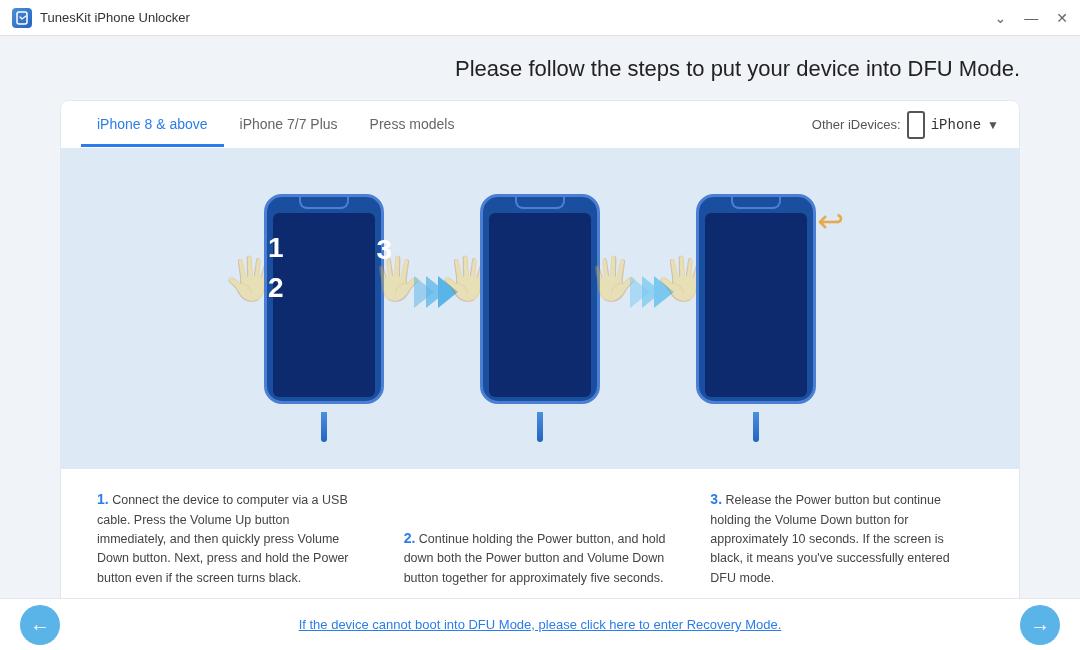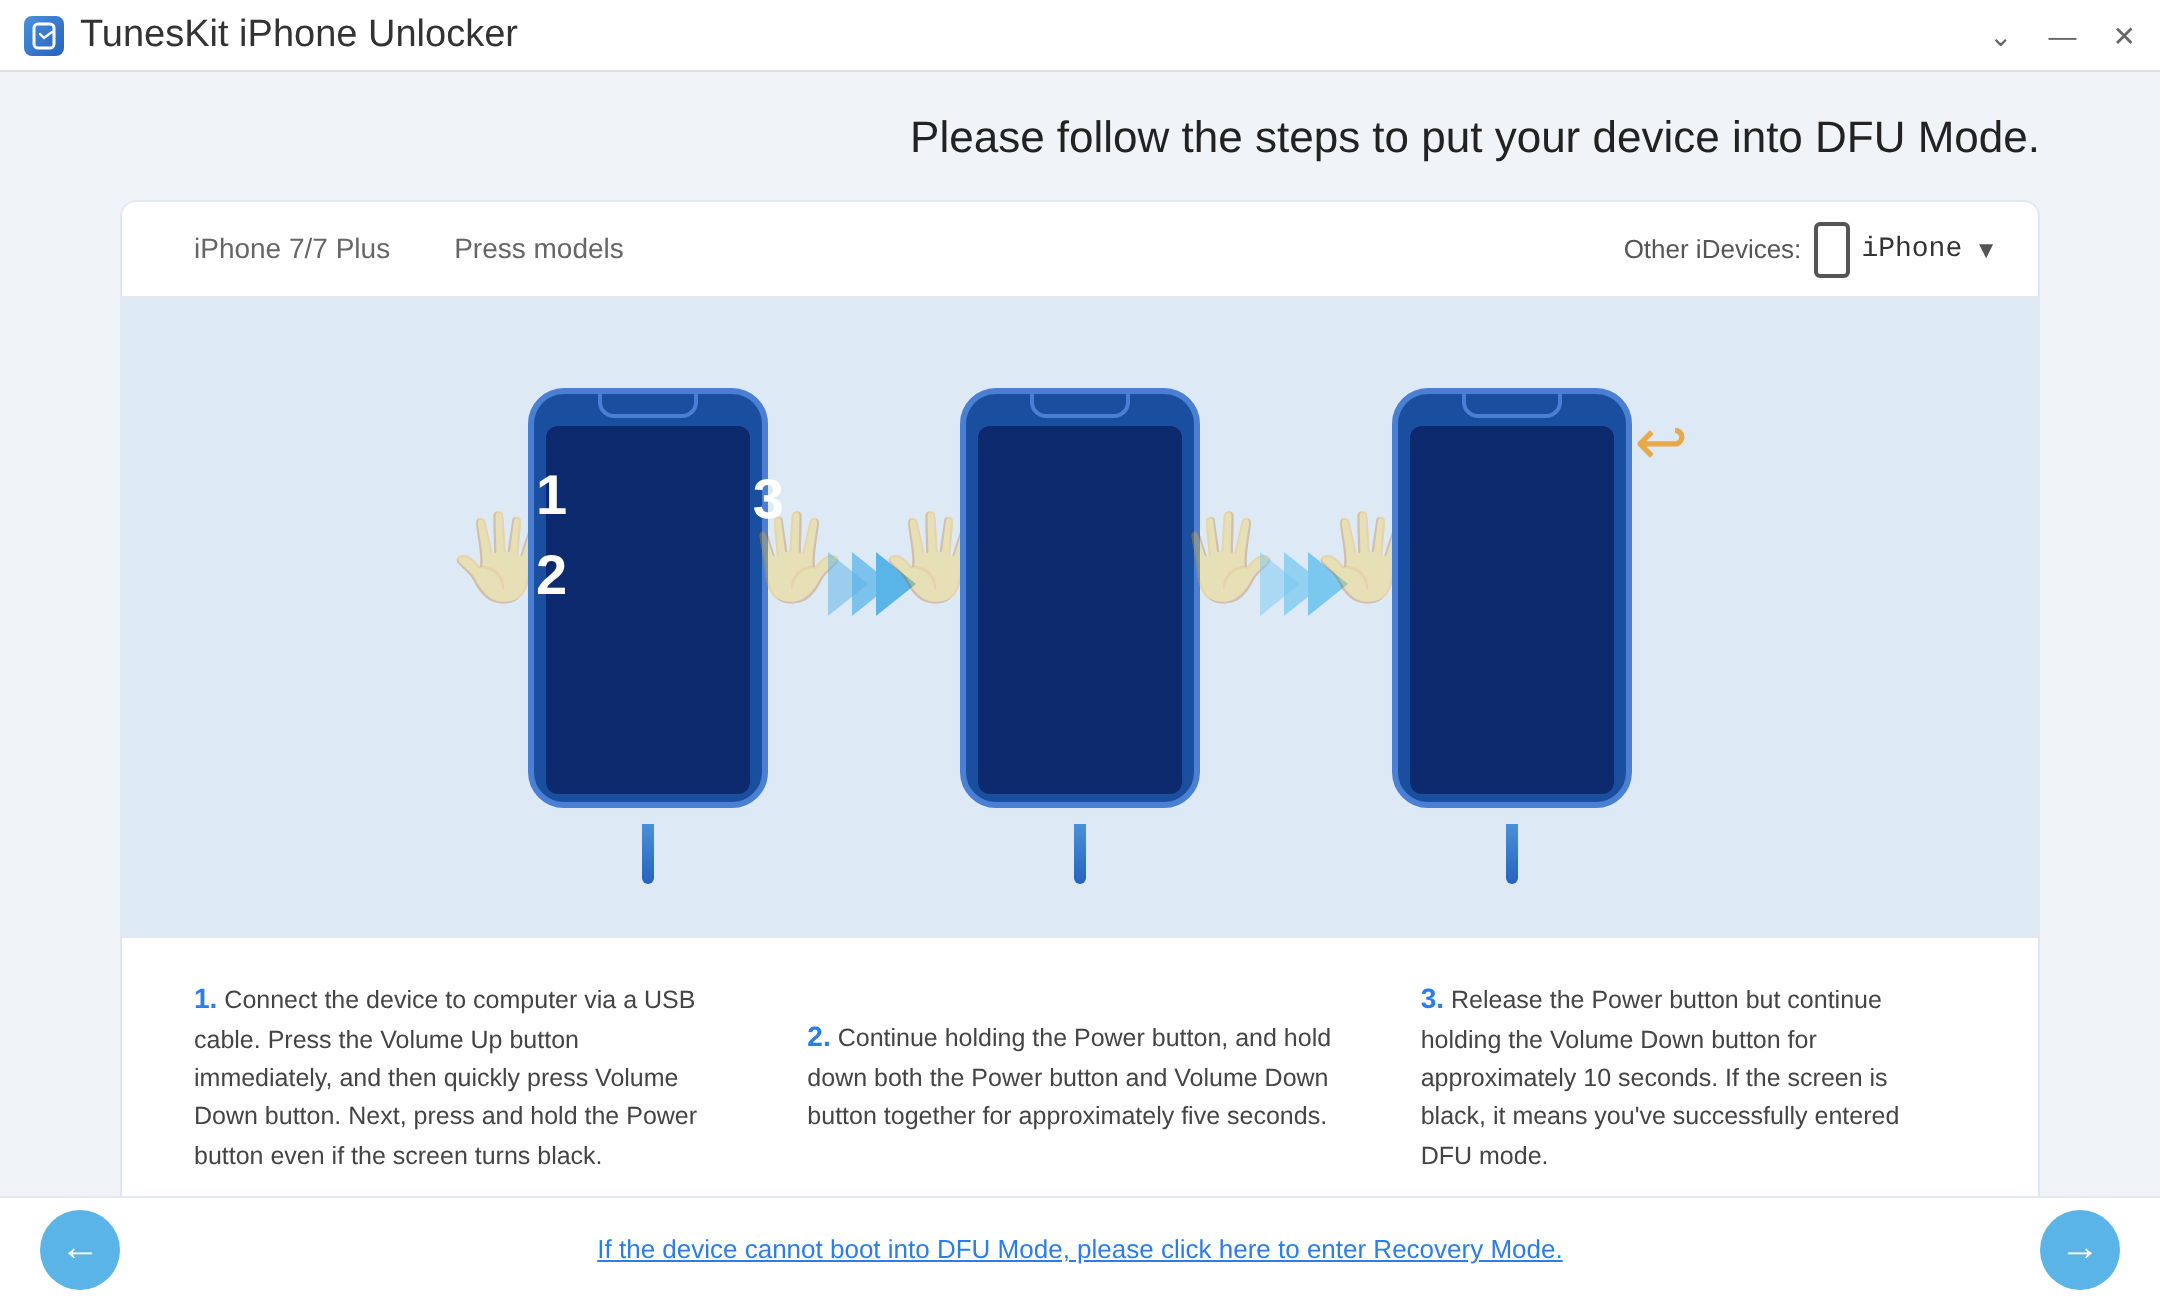--- a/index.html
+++ b/index.html
@@ -39,7 +39,7 @@
       color: #fff;
     }
     .title-bar-title {
-      font-size: 19px;
+      font-size: 13px;
       color: #333;
     }
     .title-bar-controls {

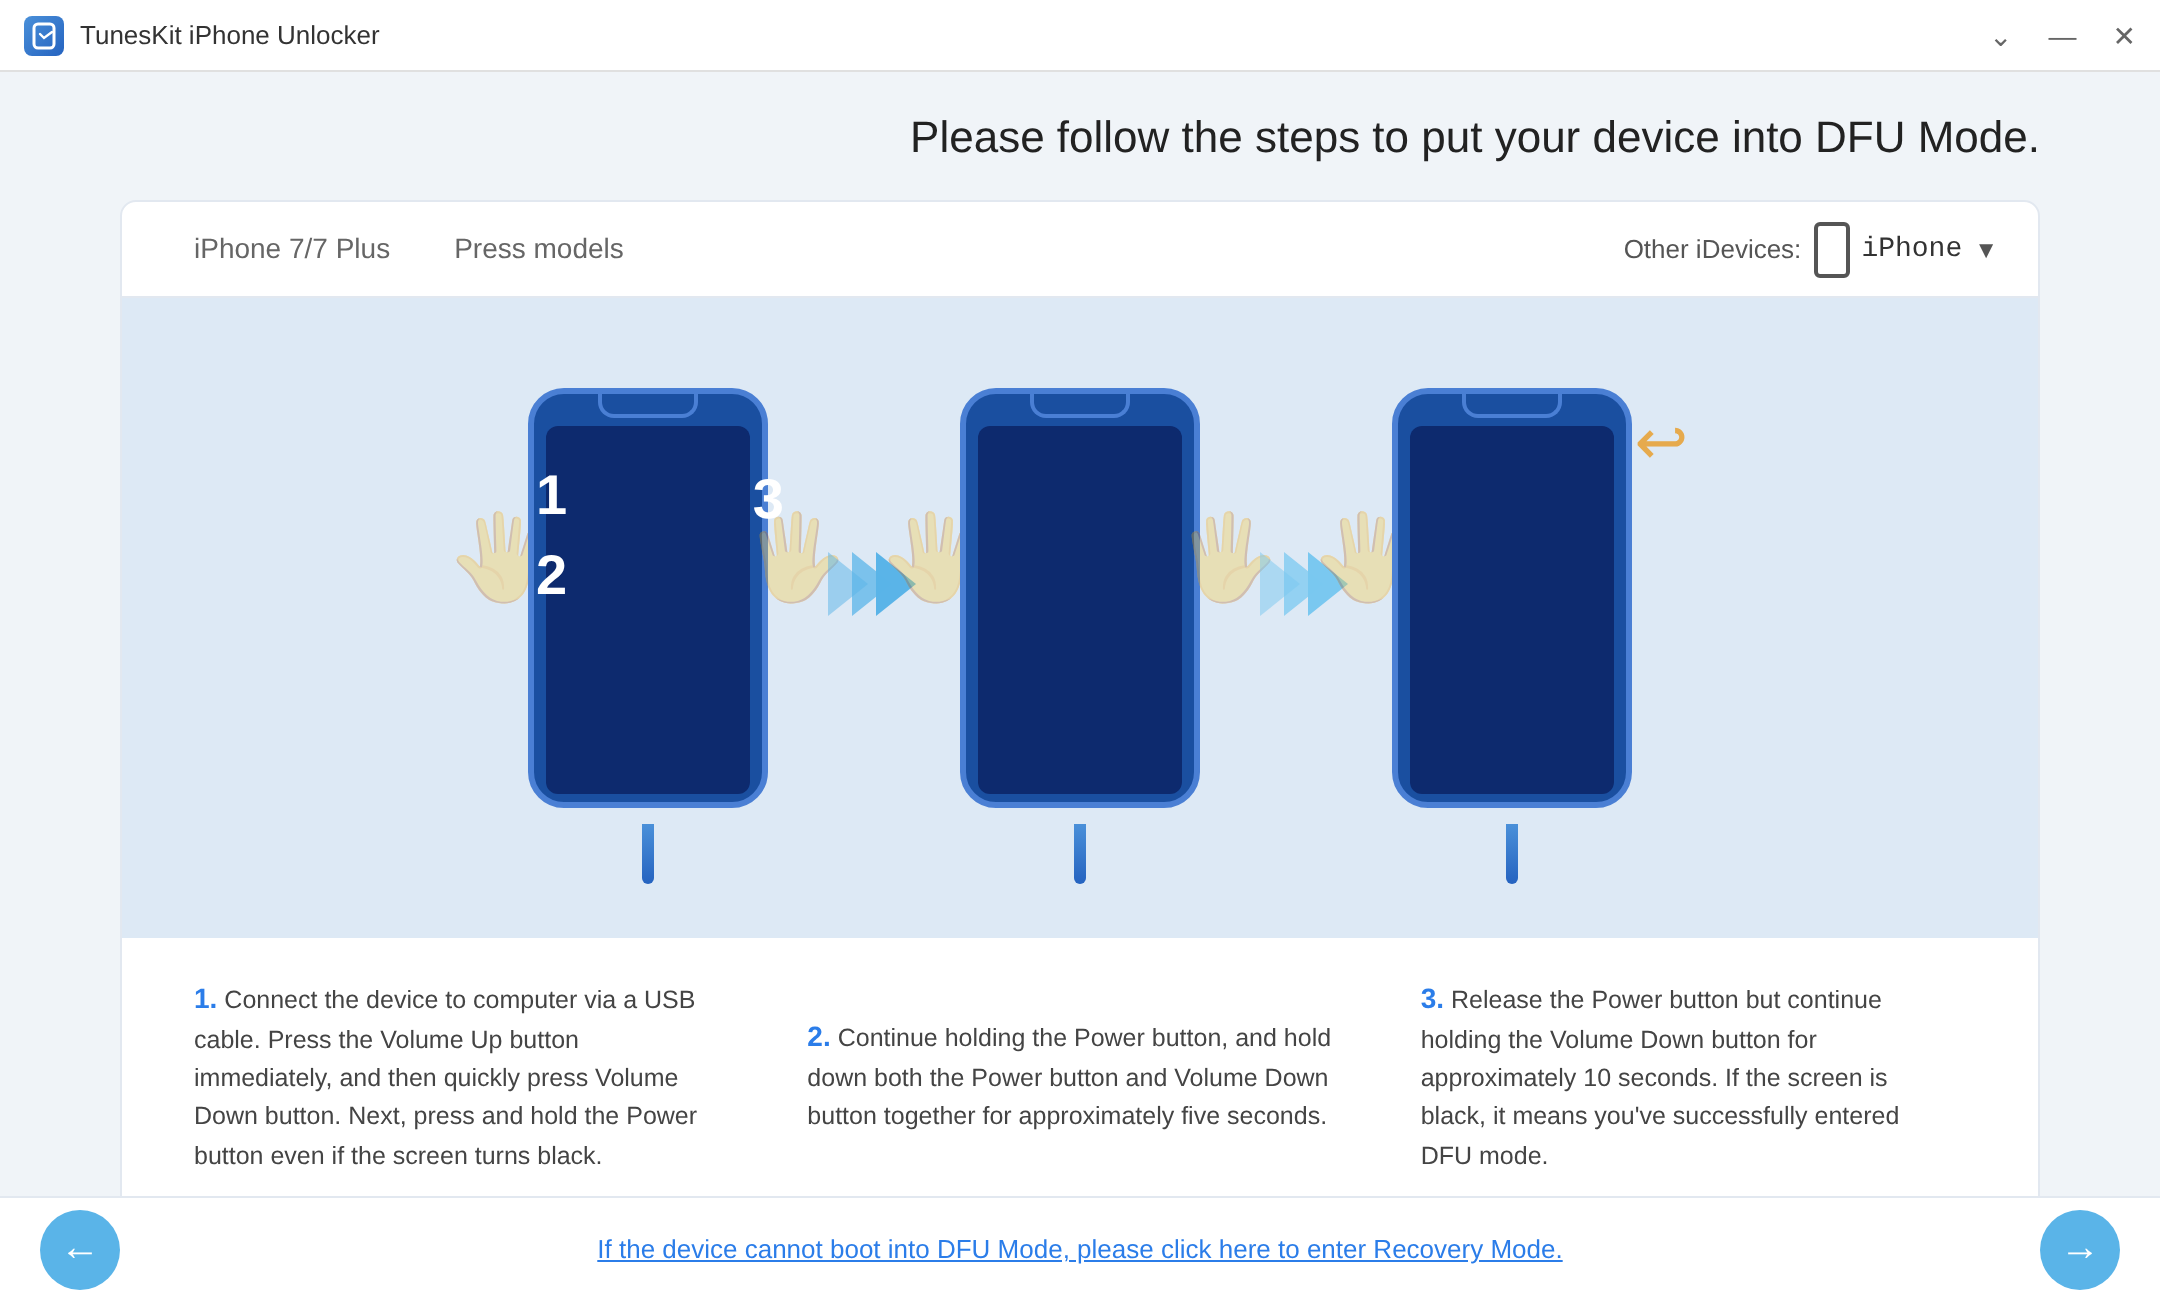--- a/index.html
+++ b/index.html
@@ -333,6 +333,7 @@
   <div class="card">
 
     <div class="tabs-row">
+      <div class="tab active">iPhone 8 &amp; above</div>
       <div class="tab">iPhone 7/7 Plus</div>
       <div class="tab">Press models</div>
       <div class="tabs-spacer"></div>

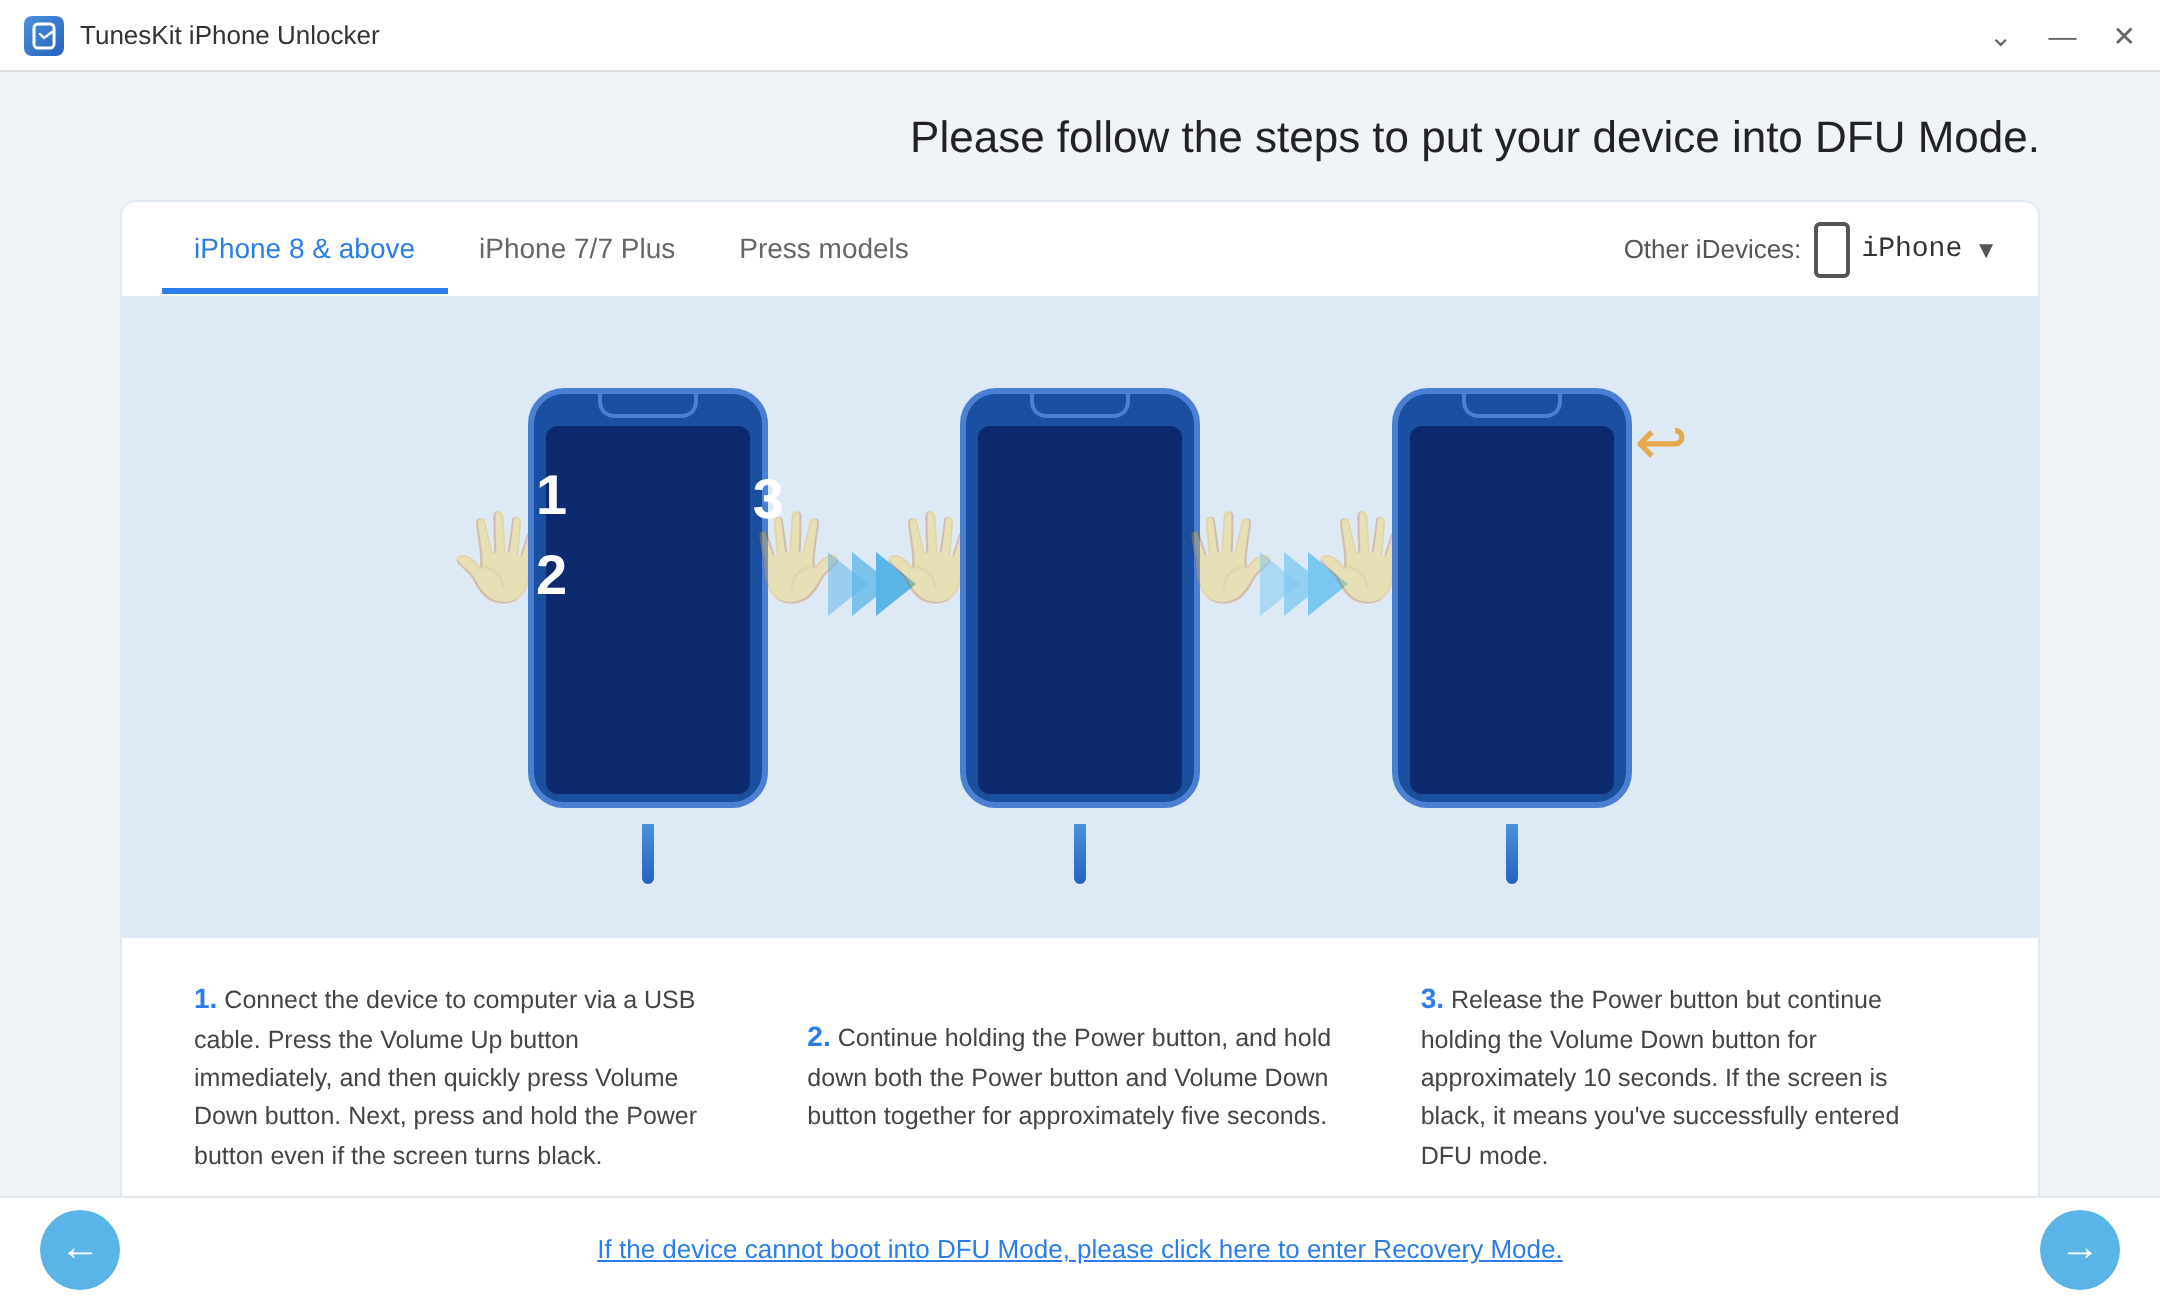--- a/index.html
+++ b/index.html
@@ -231,7 +231,7 @@
       display: flex;
       gap: 12px;
       padding: 20px 30px;
-      align-items: center;
+      align-items: flex-end;
     }
     .instruction-item {
       flex: 1;

